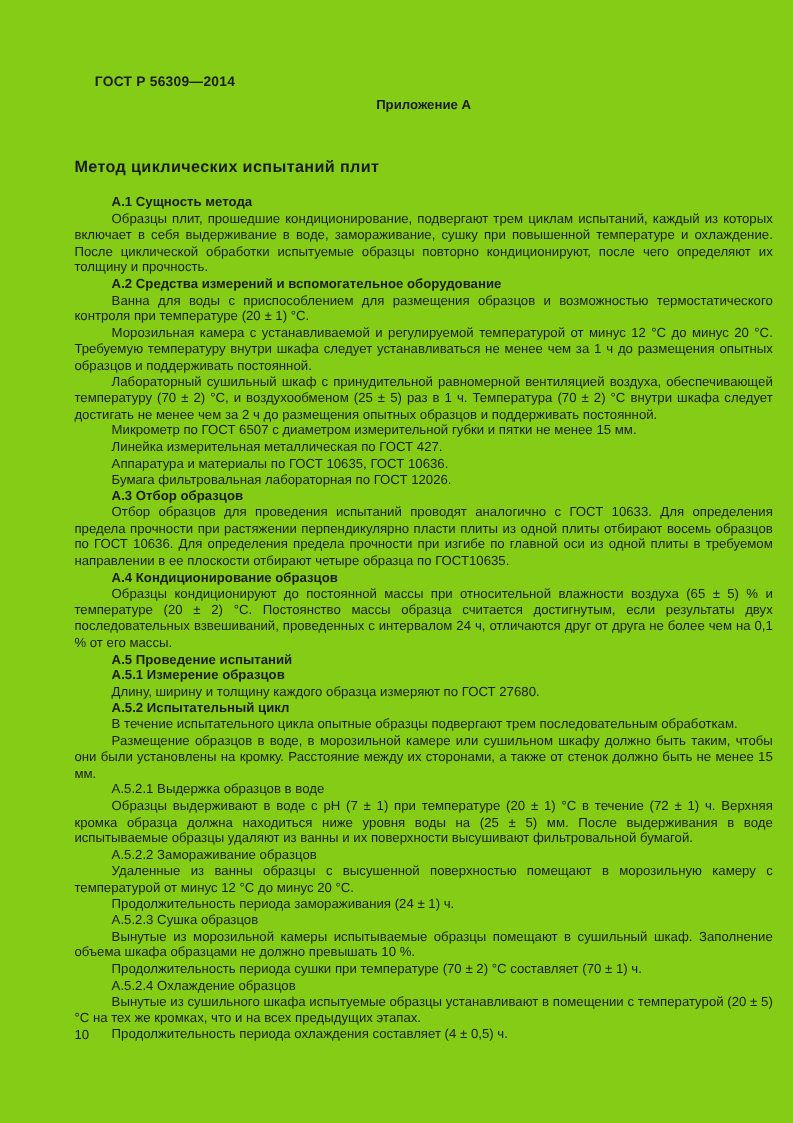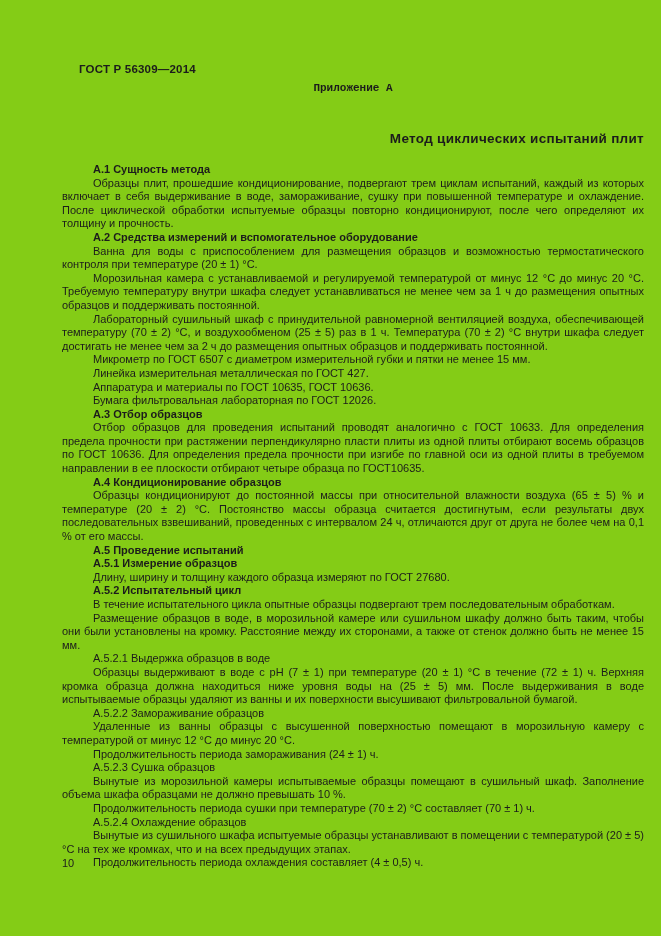--- a/index.html
+++ b/index.html
@@ -37,7 +37,6 @@
     font-size: 11px;
     font-weight: bold;
     line-height: 13.5px;
-    font-family: Liberation Mono, monospace;
   }
   .title {
     position: absolute;

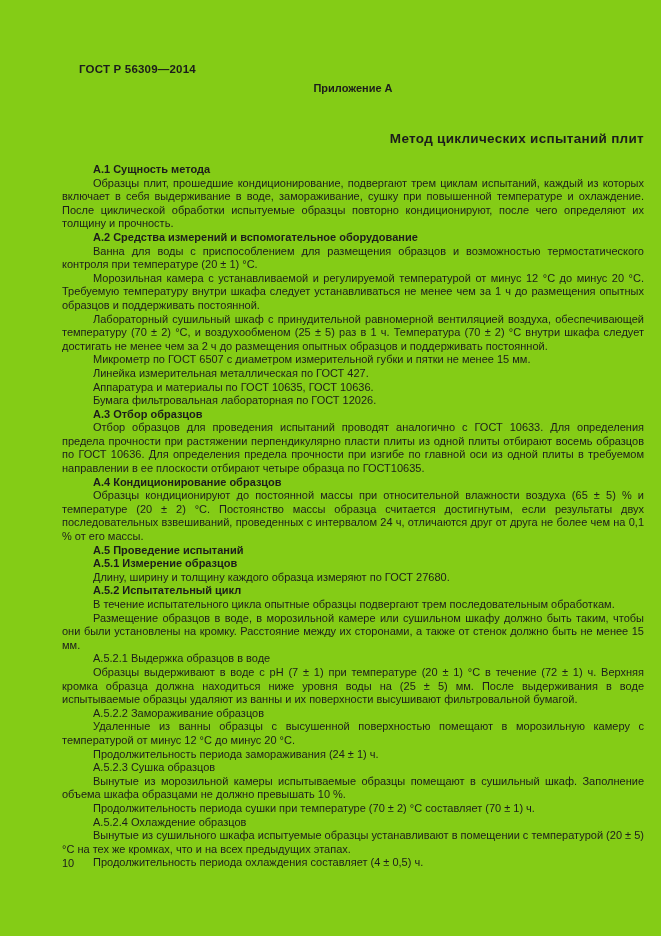--- a/index.html
+++ b/index.html
@@ -43,7 +43,7 @@
     left: 62px;
     top: 131px;
     width: 582px;
-    text-align: right;
+    text-align: left;
     font-size: 13.5px;
     font-weight: bold;
     letter-spacing: 0.3px;

